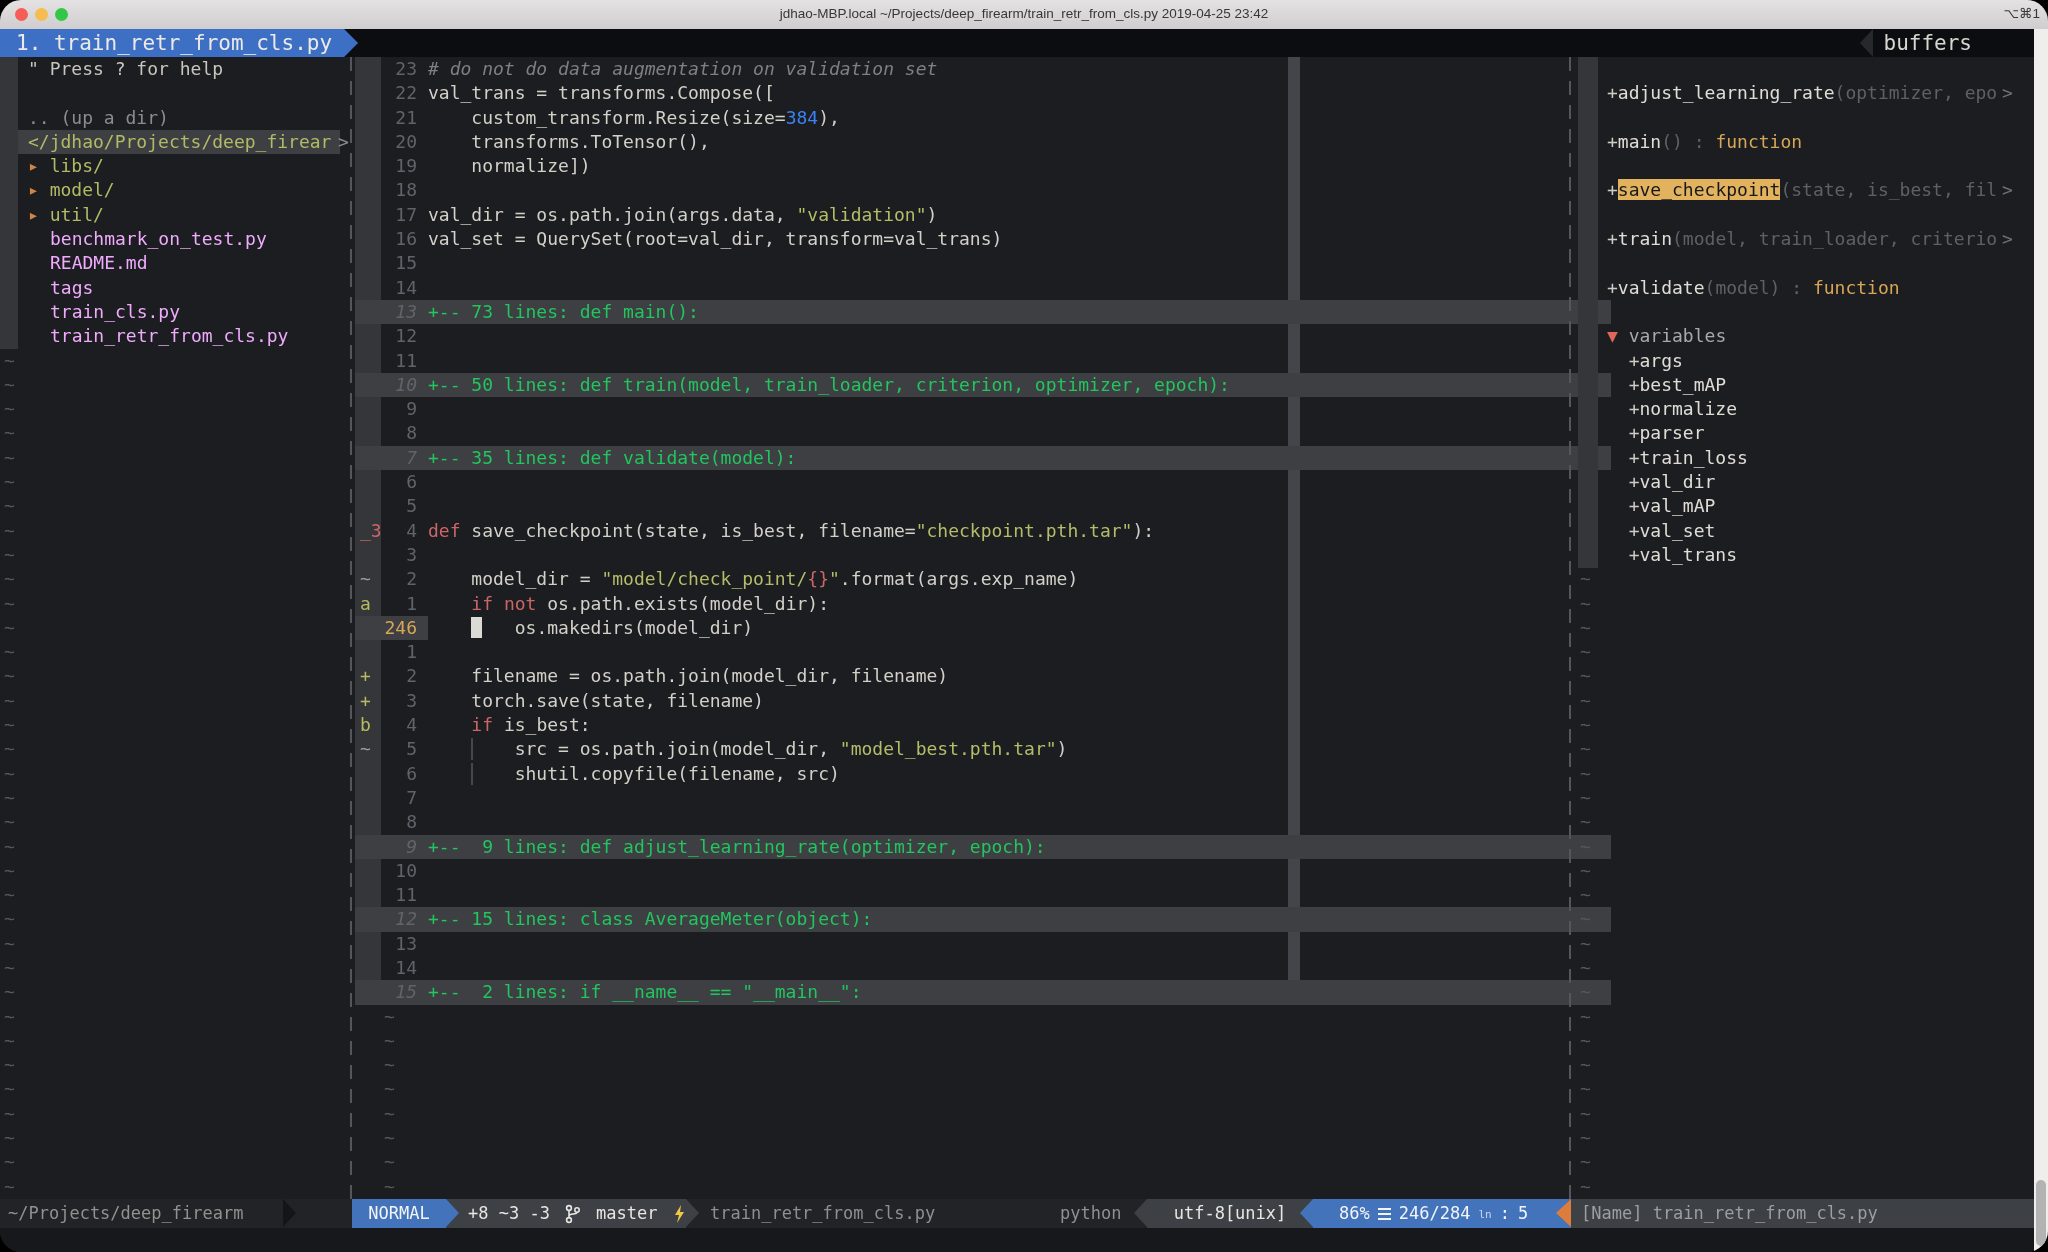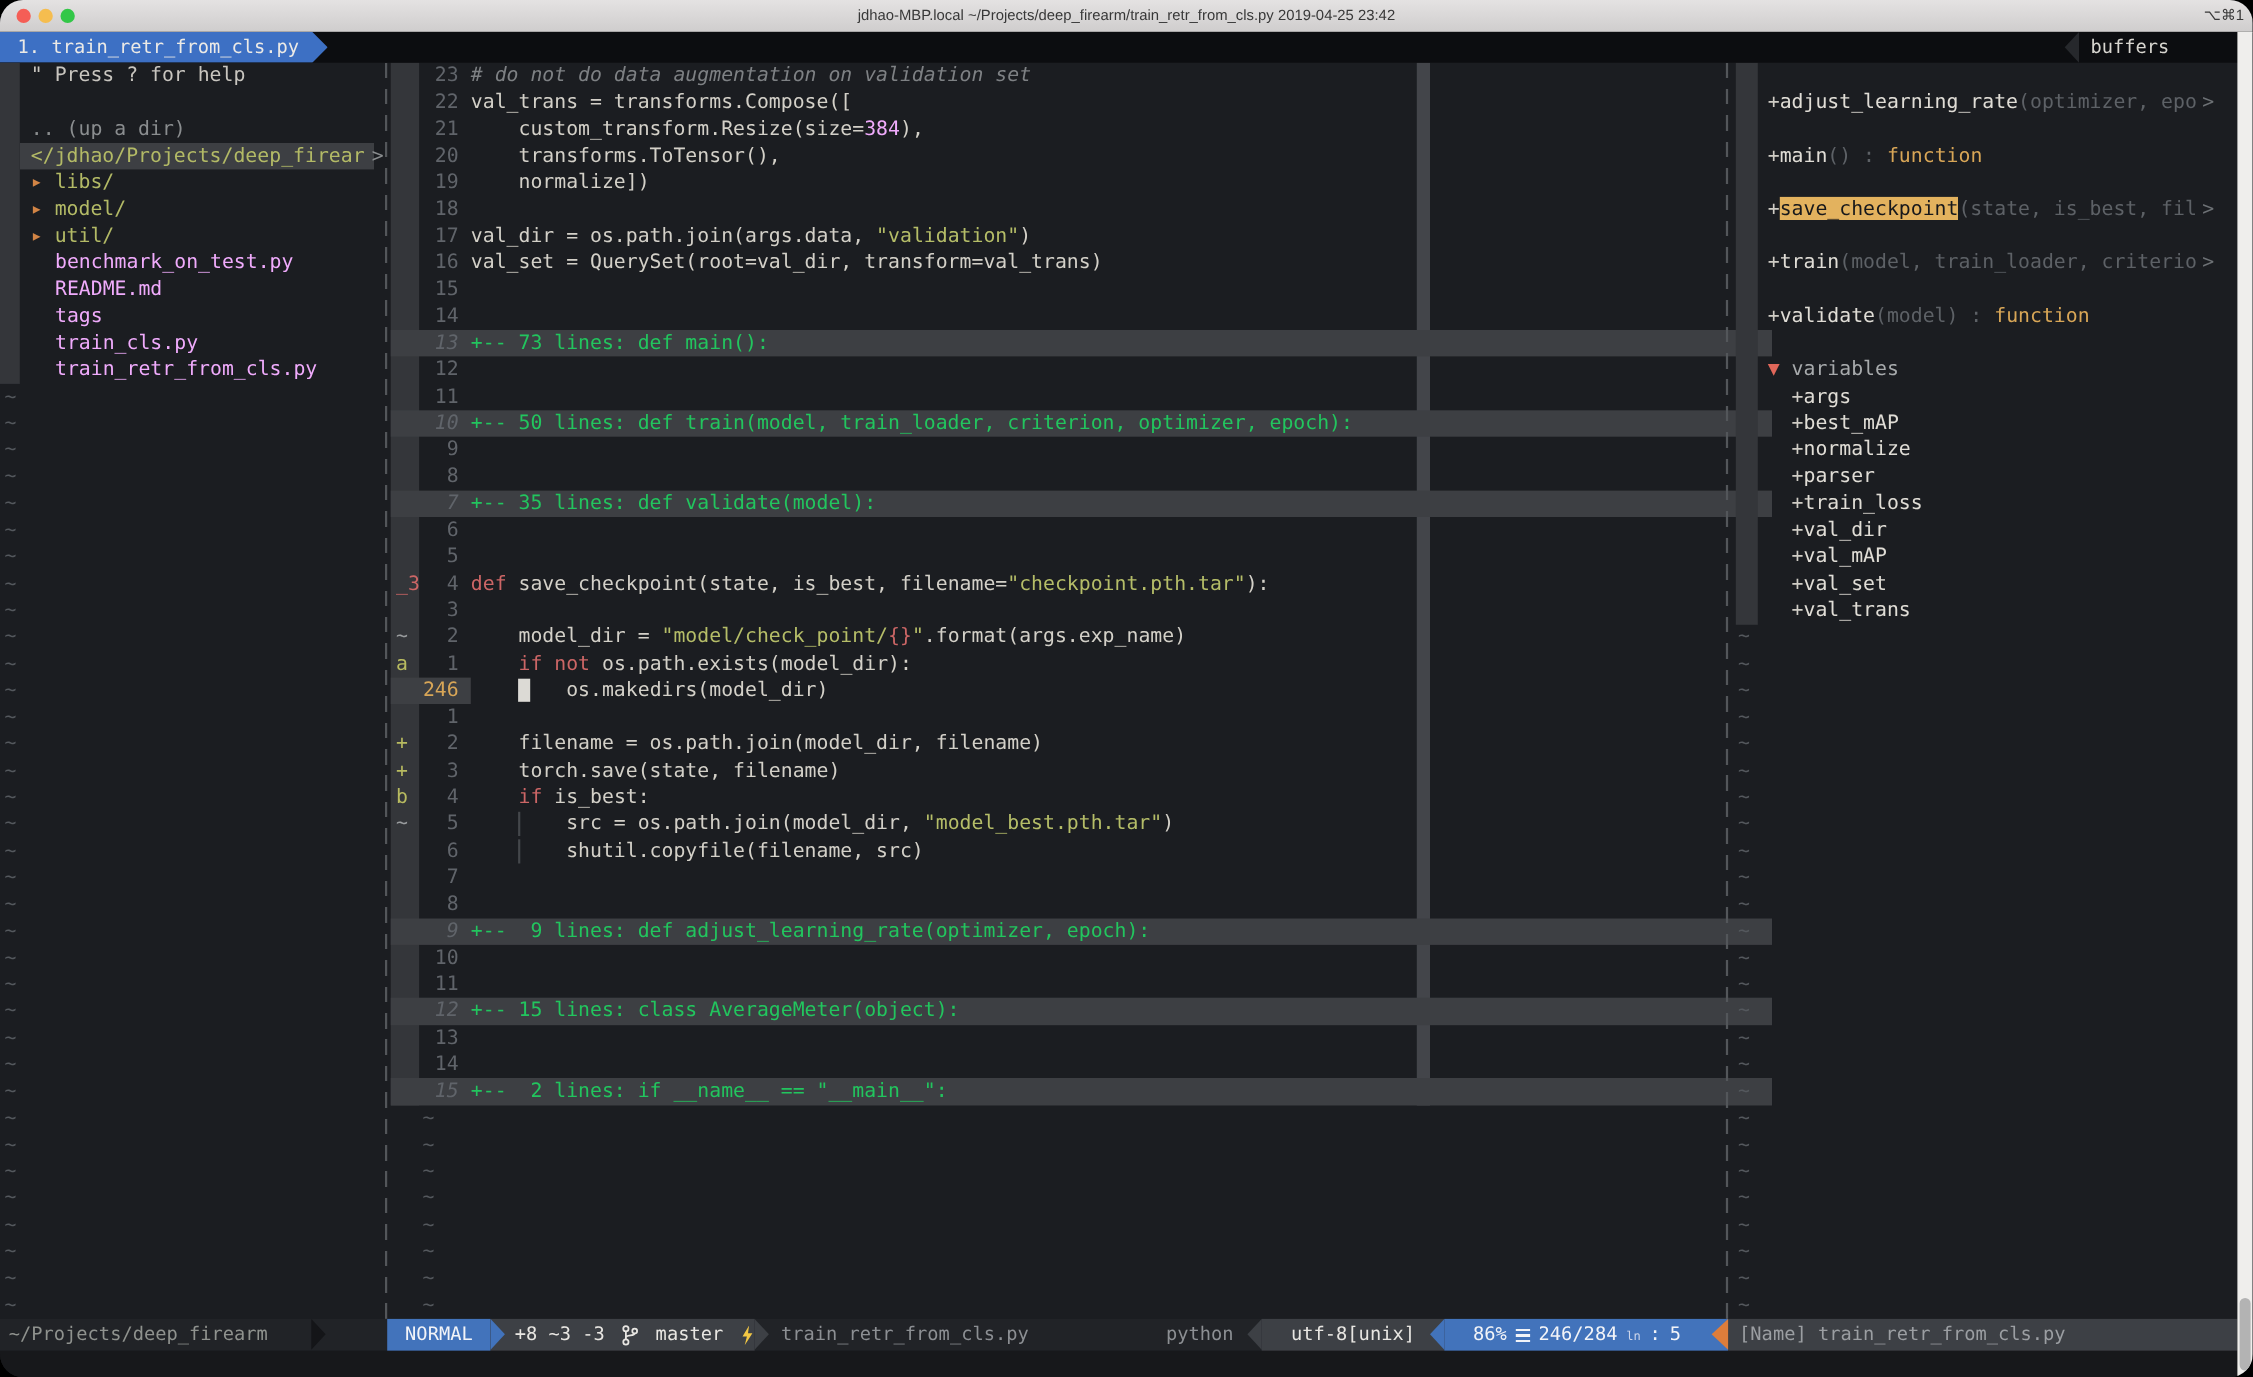--- a/index.html
+++ b/index.html
@@ -16,7 +16,7 @@
   #light-min{left:35px;background:#f5bd4f;}
   #light-zoom{left:55px;background:#33c748;}
   
-  #tabline{position:absolute;left:0;top:29px;width:2048px;height:28px;background:#0c0d10;font-size:17px;}
+  #tabline{position:absolute;left:0;top:29px;width:2048px;height:28px;background:#0c0d10;font-size:21px;}
   #tab1{position:absolute;left:0;top:0;height:28px;line-height:28px;color:#eceae6;background:#3d70c4;
         padding:0 26px 0 16px;clip-path:polygon(0 0,calc(100% - 14px) 0,100% 50%,calc(100% - 14px) 100%,0 100%);}
   #buffers-wrap{position:absolute;right:76px;top:0;height:28px;display:flex;align-items:center;text-align:center;}

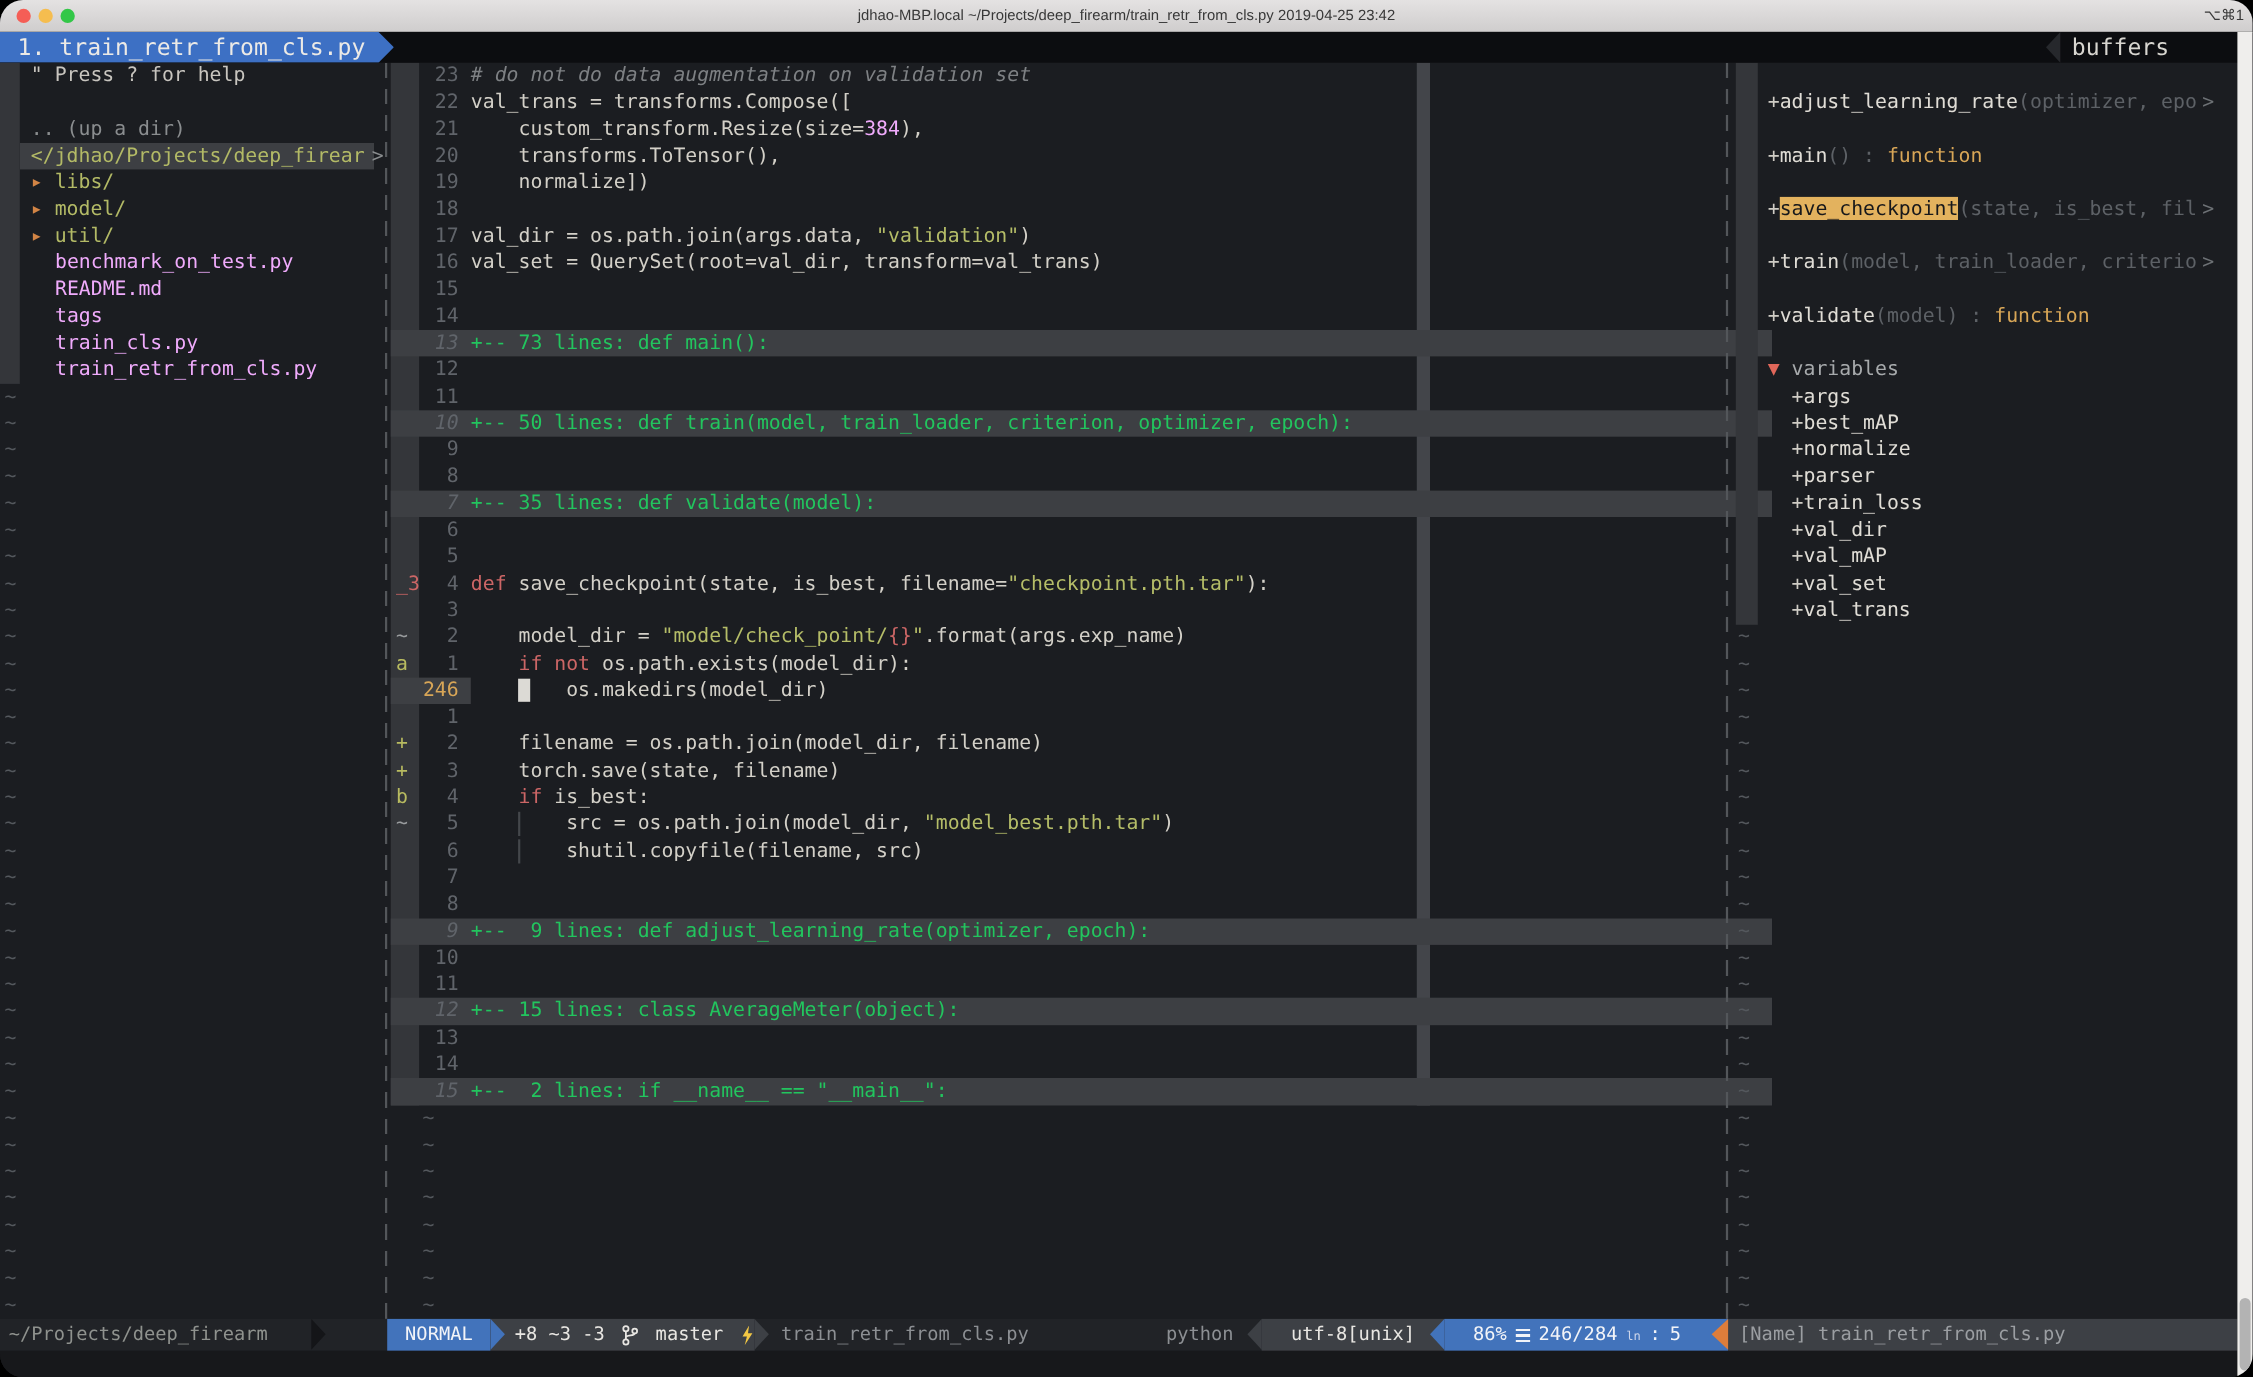--- a/index.html
+++ b/index.html
@@ -59,7 +59,7 @@
   .tk-p{color:#d3d0c8;}
   .tk-k{color:#cc6666;}
   .tk-s{color:#b5bd68;}
-  .tk-num{color:#f0abfc;}
+  .tk-num{color:#3b82f6;}
   .tk-ph{color:#cc6666;}
   .tk-cursor{background:#dcdad5;color:#1b1d21;}
   .guide{position:absolute;left:116px;top:1px;width:2px;height:22px;background:#44474b;}

